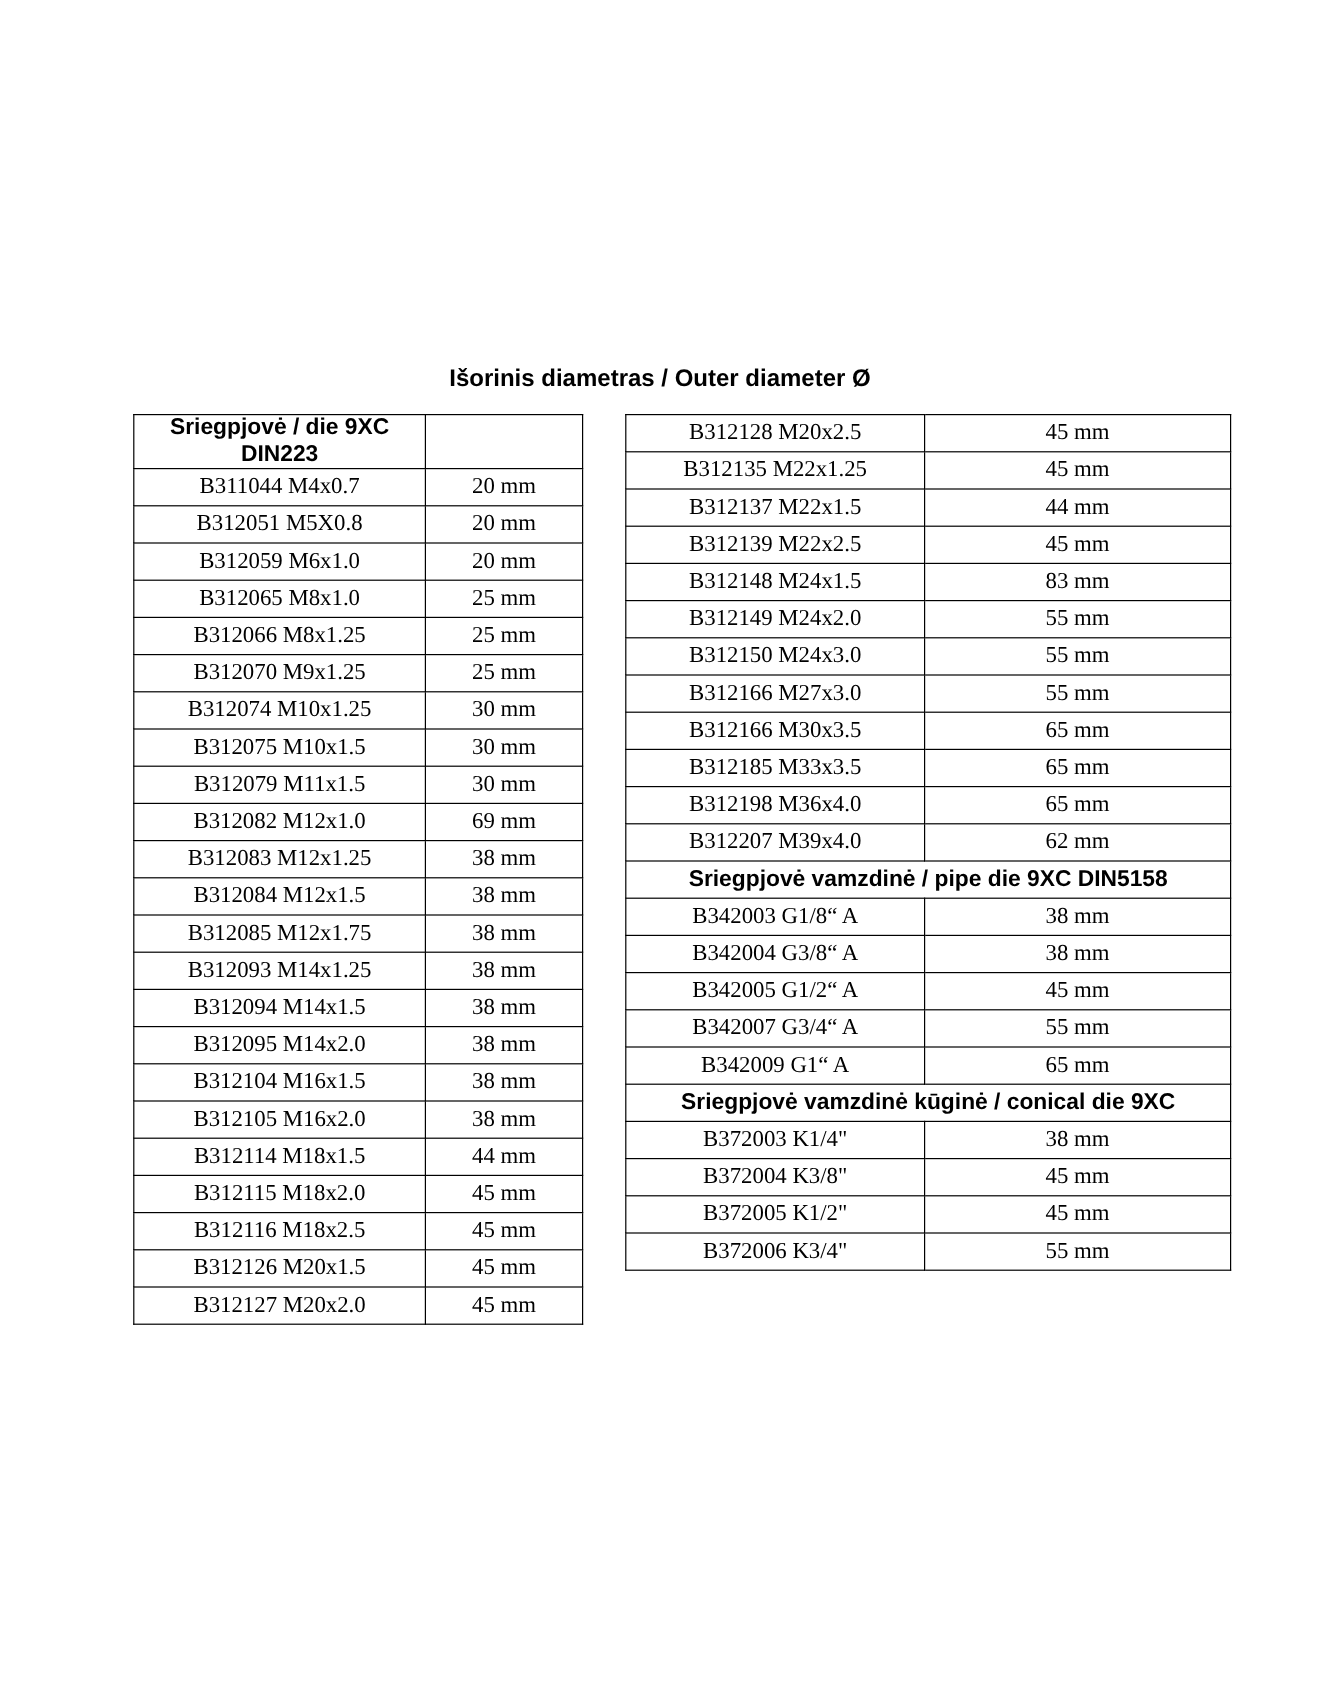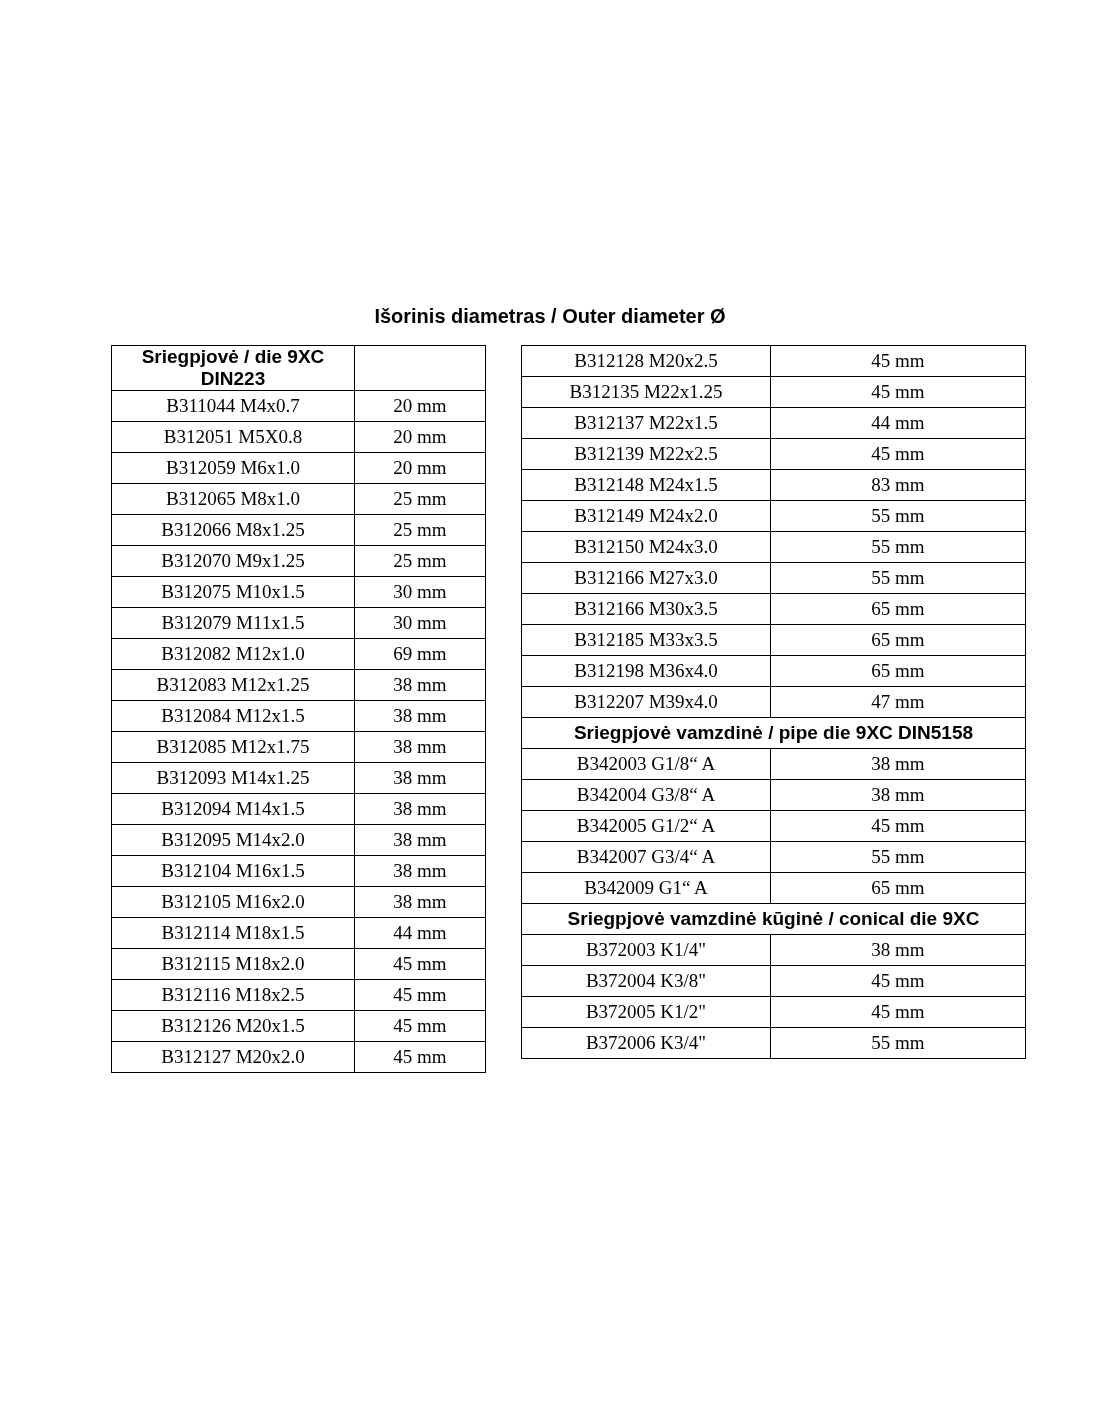--- a/index.html
+++ b/index.html
@@ -112,6 +112,10 @@
         <td>25 mm</td>
       </tr>
       <tr>
+        <td>B312074 M10x1.25</td>
+        <td>30 mm</td>
+      </tr>
+      <tr>
         <td>B312075 M10x1.5</td>
         <td>30 mm</td>
       </tr>

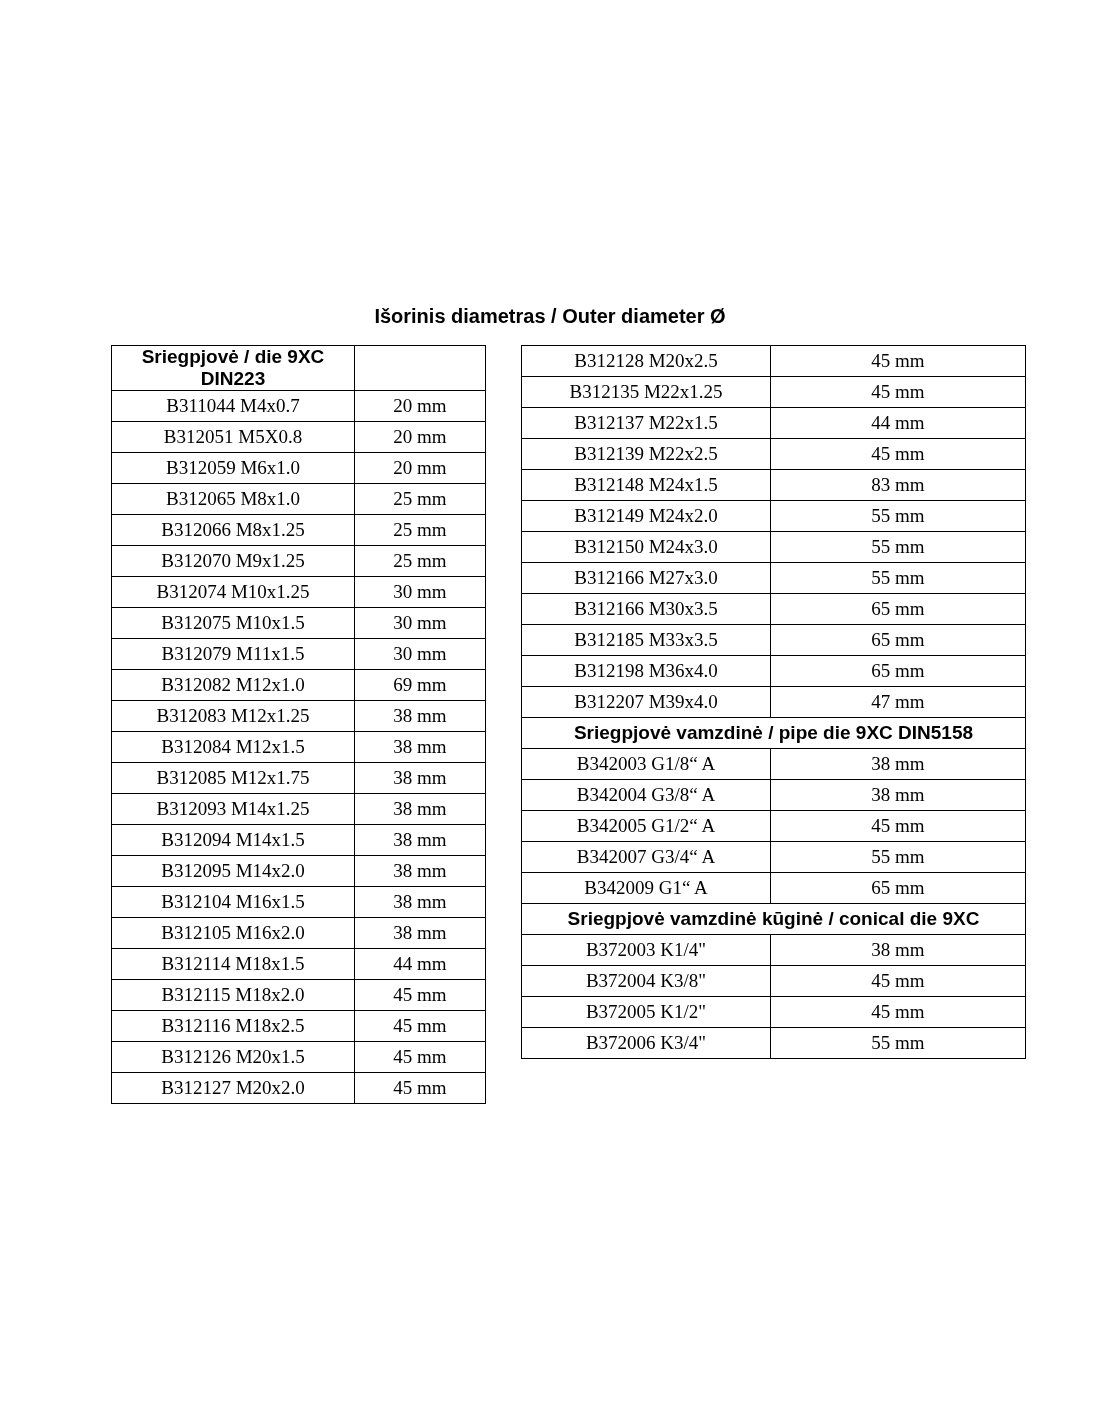--- a/index.html
+++ b/index.html
@@ -234,7 +234,7 @@
       </tr>
       <tr>
         <td>B312207 M39x4.0</td>
-        <td>47 mm</td>
+        <td>62 mm</td>
       </tr>
       <tr>
         <td class="hdr" colspan="2">Sriegpjovė vamzdinė / pipe die 9XC DIN5158</td>

